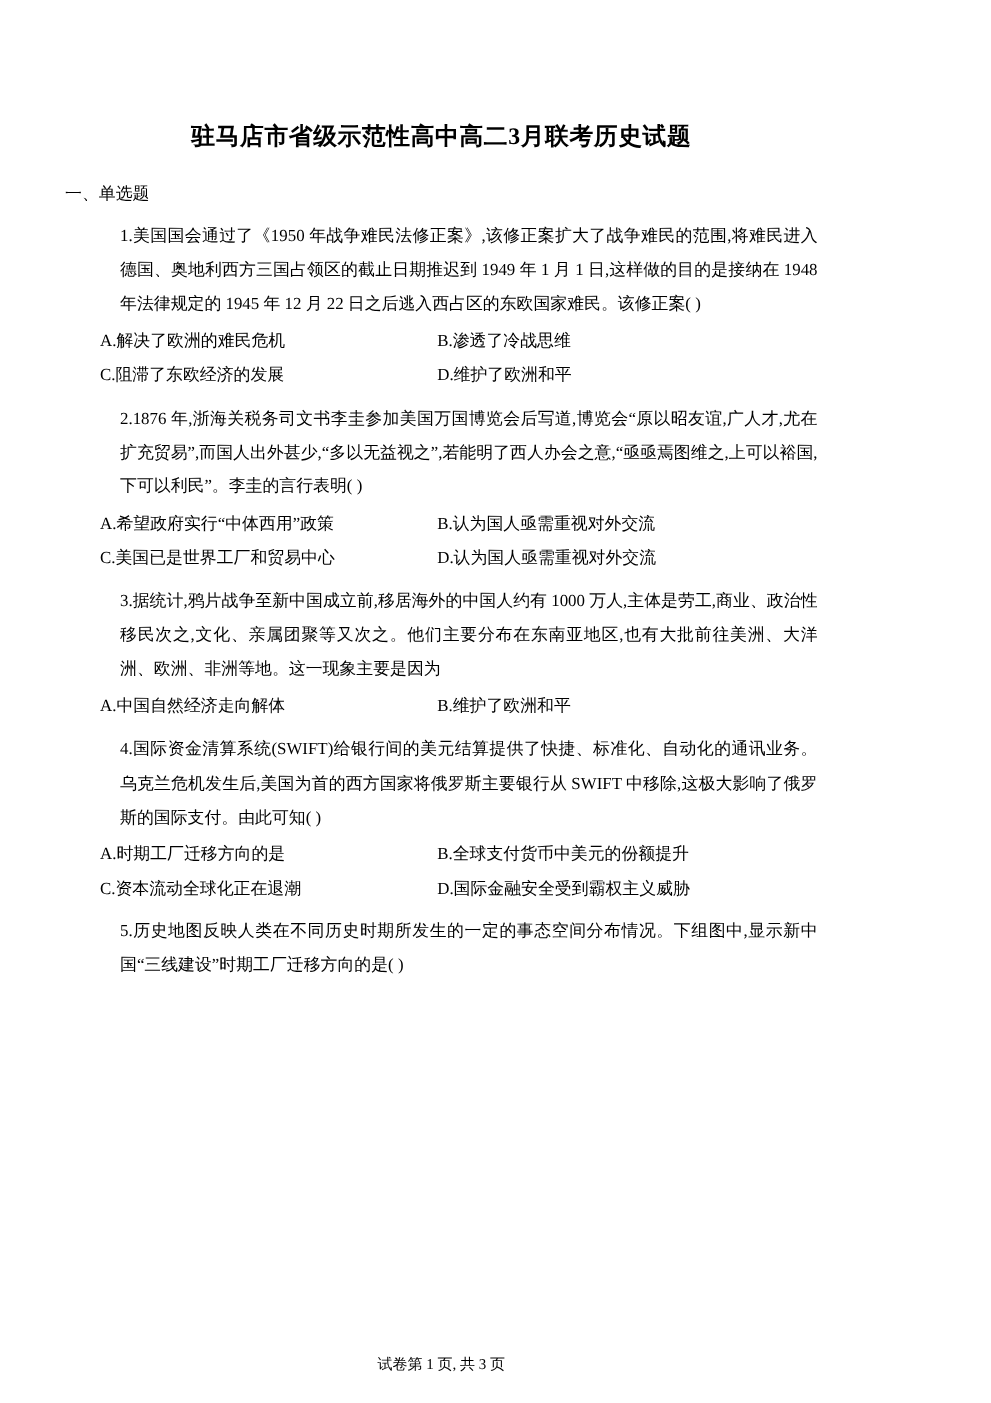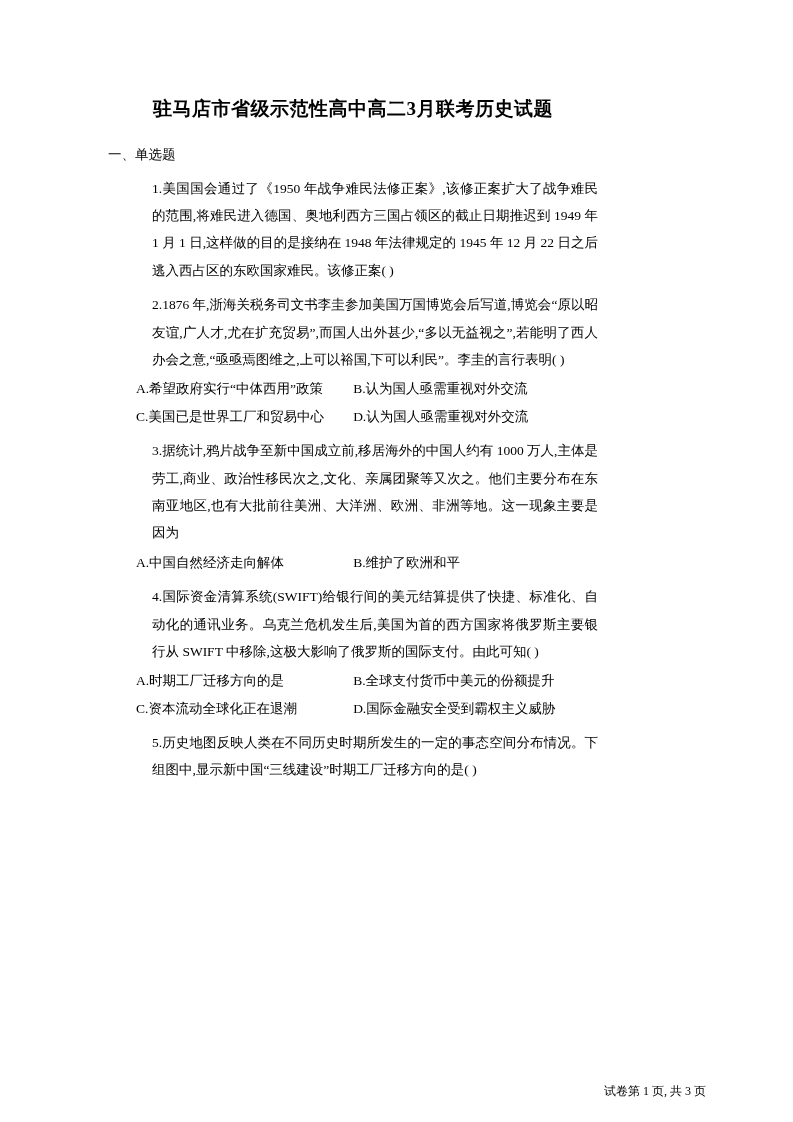--- a/index.html
+++ b/index.html
@@ -20,7 +20,7 @@
     width: 706px;
     height: 1122px;
     box-sizing: border-box;
-    padding: 0 108px;
+    padding: 0 52px;
   }
   .doc-title {
     margin: 0;

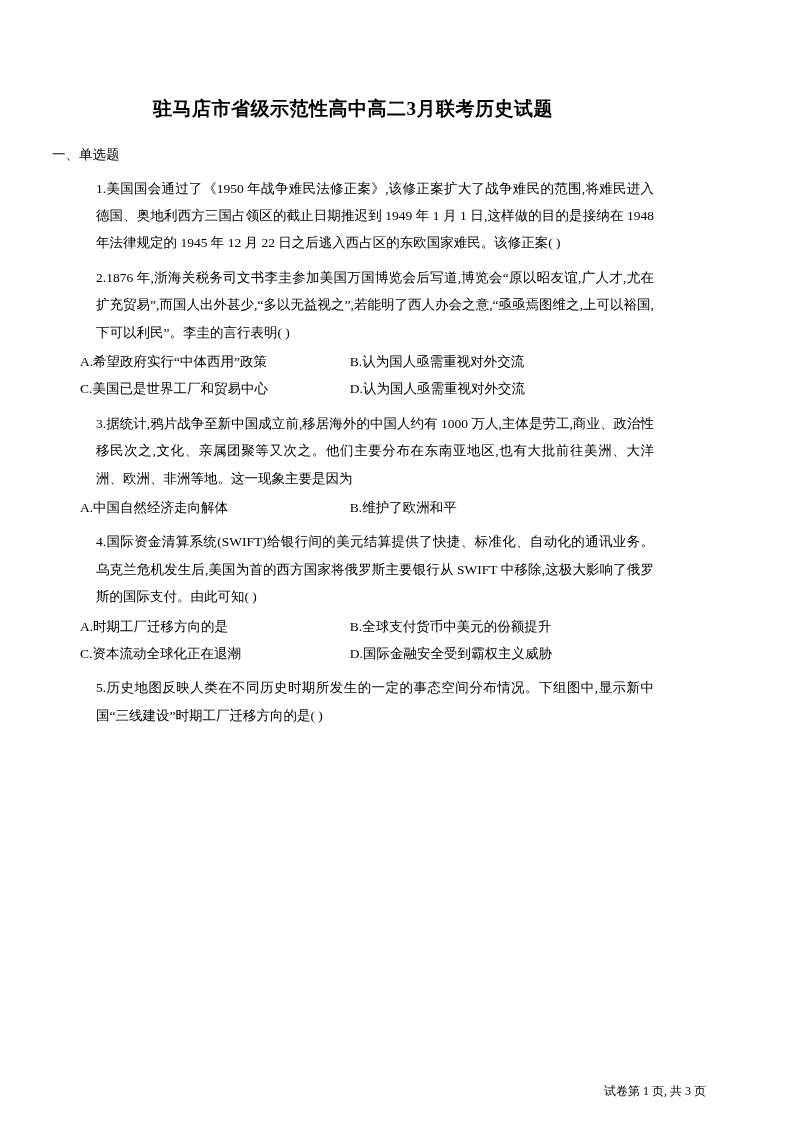--- a/index.html
+++ b/index.html
@@ -89,6 +89,16 @@
   <div class="question">
     <span class="q-num">1.</span><span>美国国会通过了《1950 年战争难民法修正案》,该修正案扩大了战争难民的范围,将难民进入德国、奥地利西方三国占领区的截止日期推迟到 1949 年 1 月 1 日,这样做的目的是接纳在 1948 年法律规定的 1945 年 12 月 22 日之后逃入西占区的东欧国家难民。该修正案(   )</span>
   </div>
+  <div class="options">
+    <div class="opt-row">
+      <div class="opt-cell wide-a">A.解决了欧洲的难民危机</div>
+      <div class="opt-cell wide-b">B.渗透了冷战思维</div>
+    </div>
+    <div class="opt-row">
+      <div class="opt-cell wide-a">C.阻滞了东欧经济的发展</div>
+      <div class="opt-cell wide-b">D.维护了欧洲和平</div>
+    </div>
+  </div>
 
   <div class="question">
     <span class="q-num">2.</span><span>1876 年,浙海关税务司文书李圭参加美国万国博览会后写道,博览会“原以昭友谊,广人才,尤在扩充贸易”,而国人出外甚少,“多以无益视之”,若能明了西人办会之意,“亟亟焉图维之,上可以裕国,下可以利民”。李圭的言行表明(   )</span>

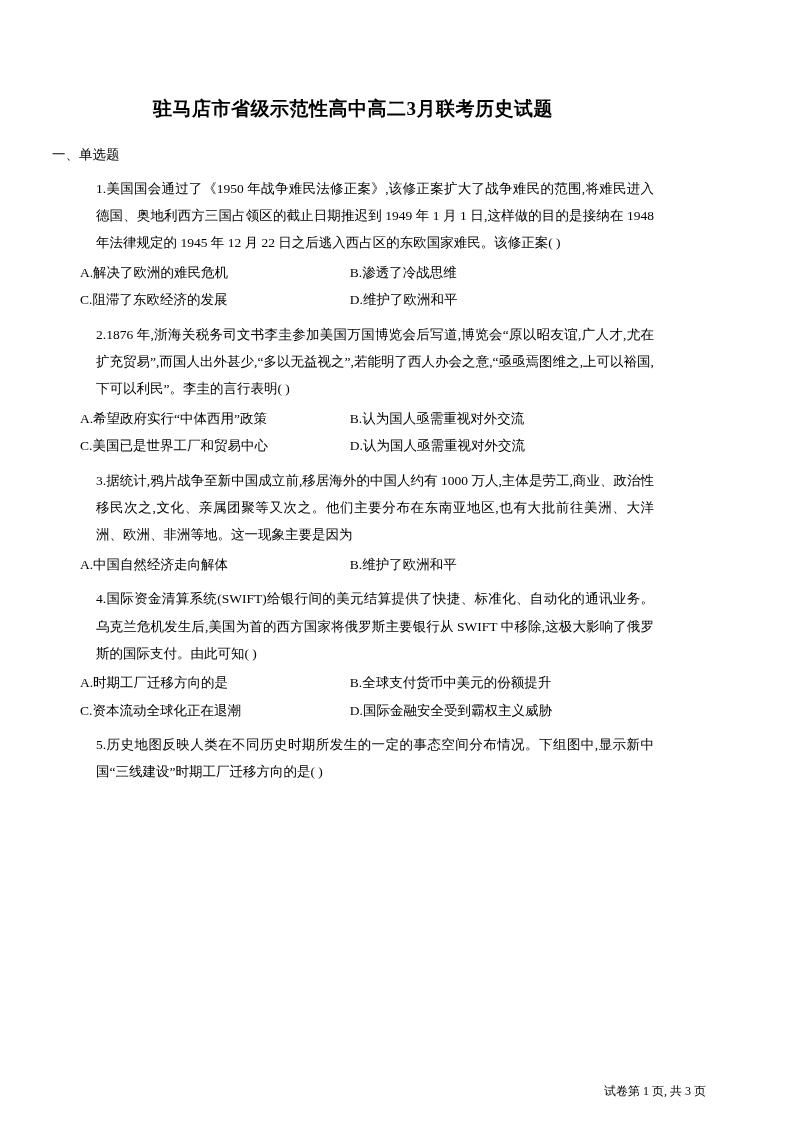--- a/index.html
+++ b/index.html
@@ -72,7 +72,7 @@
     left: 0;
     right: 0;
     bottom: 22px;
-    text-align: right;
+    text-align: center;
     font-size: 12px;
     font-family: "Liberation Serif", "DejaVu Serif", serif;
   }

